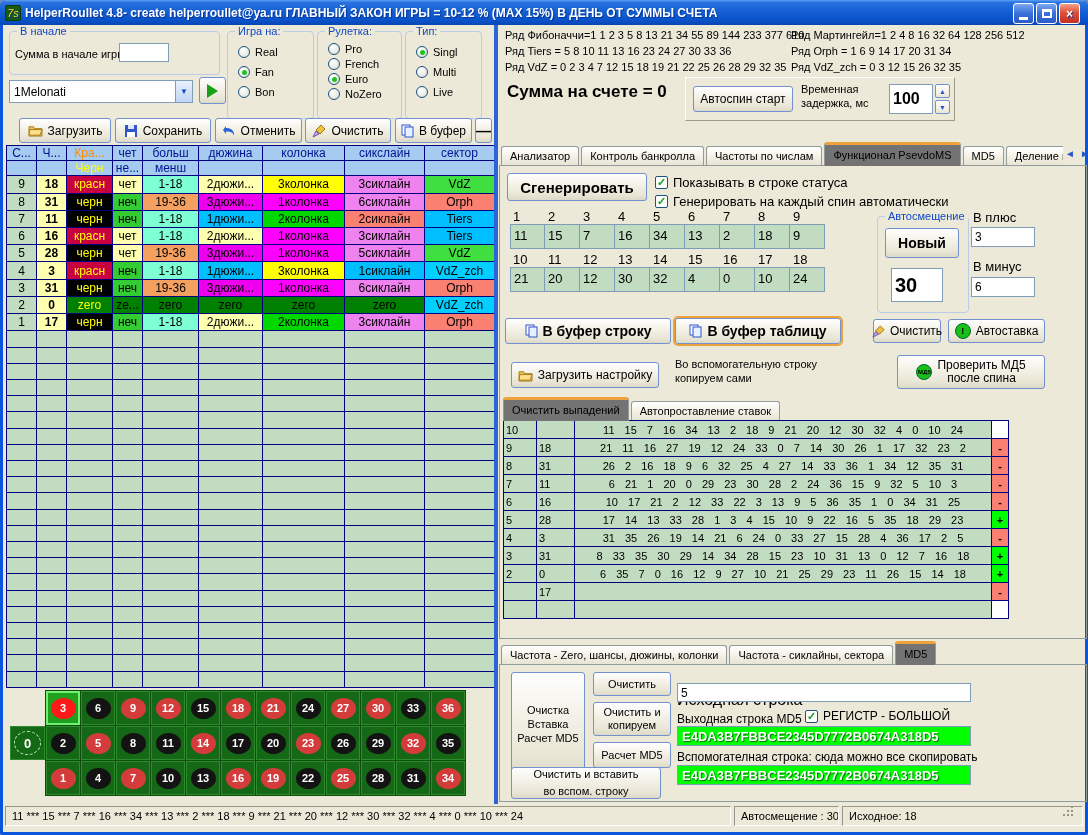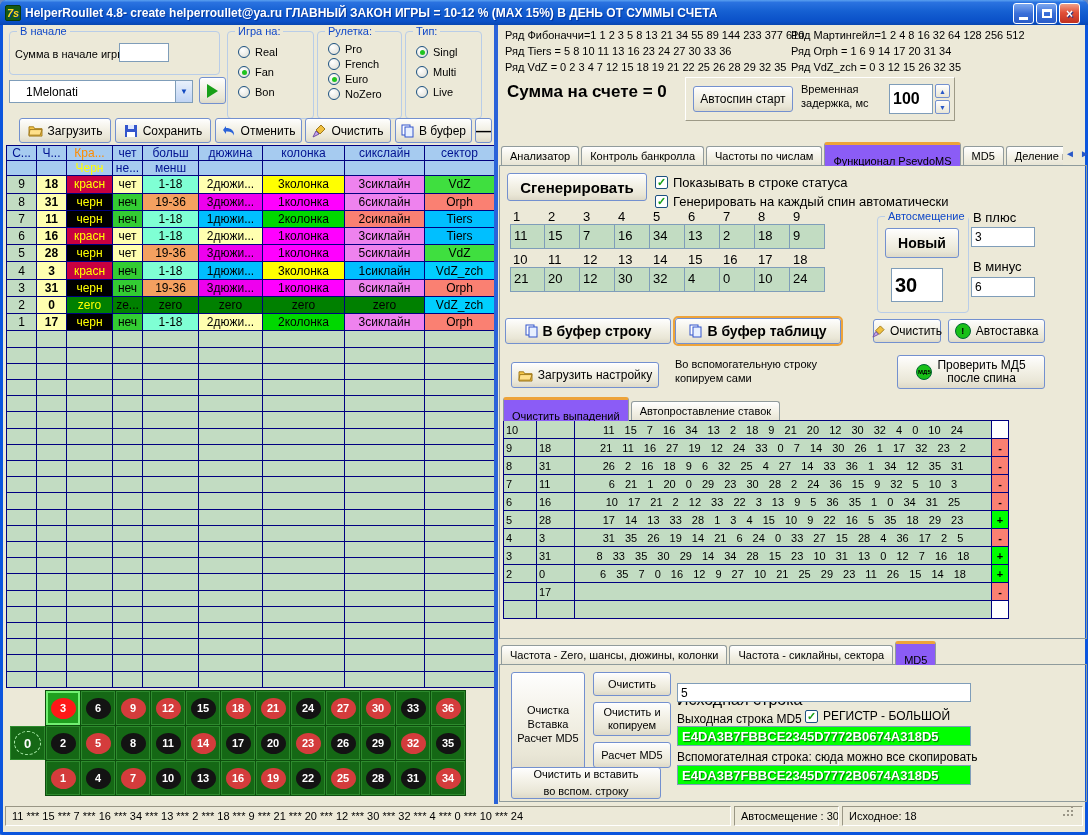--- a/index.html
+++ b/index.html
@@ -12,7 +12,7 @@
   display:flex;align-items:center;padding:0 5px;color:#fff;font-weight:bold;font-size:12px;
   text-shadow:1px 1px 1px #00339a;white-space:nowrap;overflow:hidden}
 .ticon{width:16px;height:16px;margin-right:4px;background:#155a15;border:1px solid #0a3a0a;border-radius:2px;
-  color:#ffd820;font-size:11px;font-weight:bold;font-style:italic;text-align:center;line-height:14px;flex:0 0 16px}
+  color:#ffd820;font-size:11px;font-weight:normal;font-style:italic;text-align:center;line-height:14px;flex:0 0 16px}
 .capbtns{position:absolute;right:8px;top:3px;display:flex;gap:2px}
 .capbtn{width:21px;height:21px;border-radius:3px;border:1px solid #fff;
   background:linear-gradient(180deg,#7da8ef,#3a6fd8 50%,#2a5cc8);color:#fff;

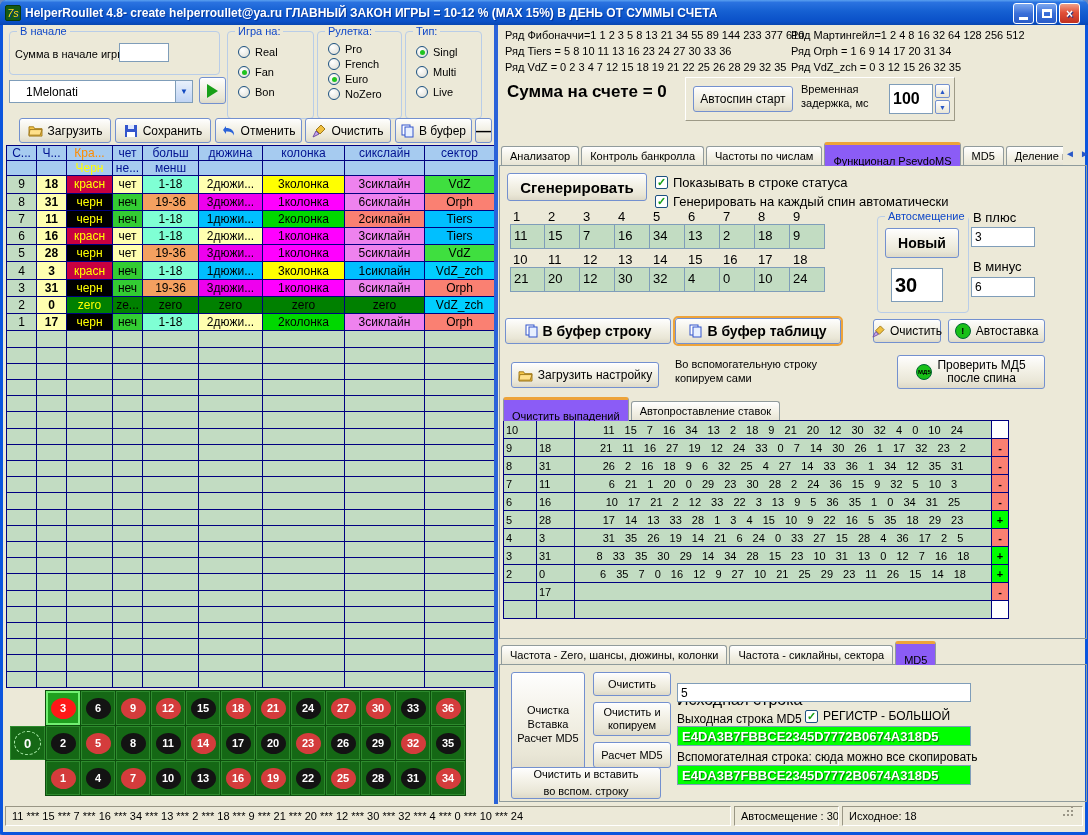--- a/index.html
+++ b/index.html
@@ -99,7 +99,7 @@
 .circle-ico.md5{font-size:6px;line-height:6px;text-align:center}
 .divider{position:absolute;left:491px;top:25px;width:4px;height:779px;background:#2b63d9}
 .combo{position:absolute;background:#fff;border:1px solid #7f9db9;display:flex;align-items:center}
-.combo .ctext{flex:1;font-size:12px;padding:0 16px}
+.combo .ctext{flex:1;font-size:12px;padding:0 4px}
 .combo .carrow{width:17px;height:100%;background:linear-gradient(180deg,#e8f0fc,#c0d4f4);border-left:1px solid #7f9db9;
   display:flex;align-items:center;justify-content:center;font-size:8px;color:#1048c0}
 .spinner-arrows span{display:flex;align-items:center;justify-content:center;width:15px;height:14px;font-size:7px;color:#2858c8;

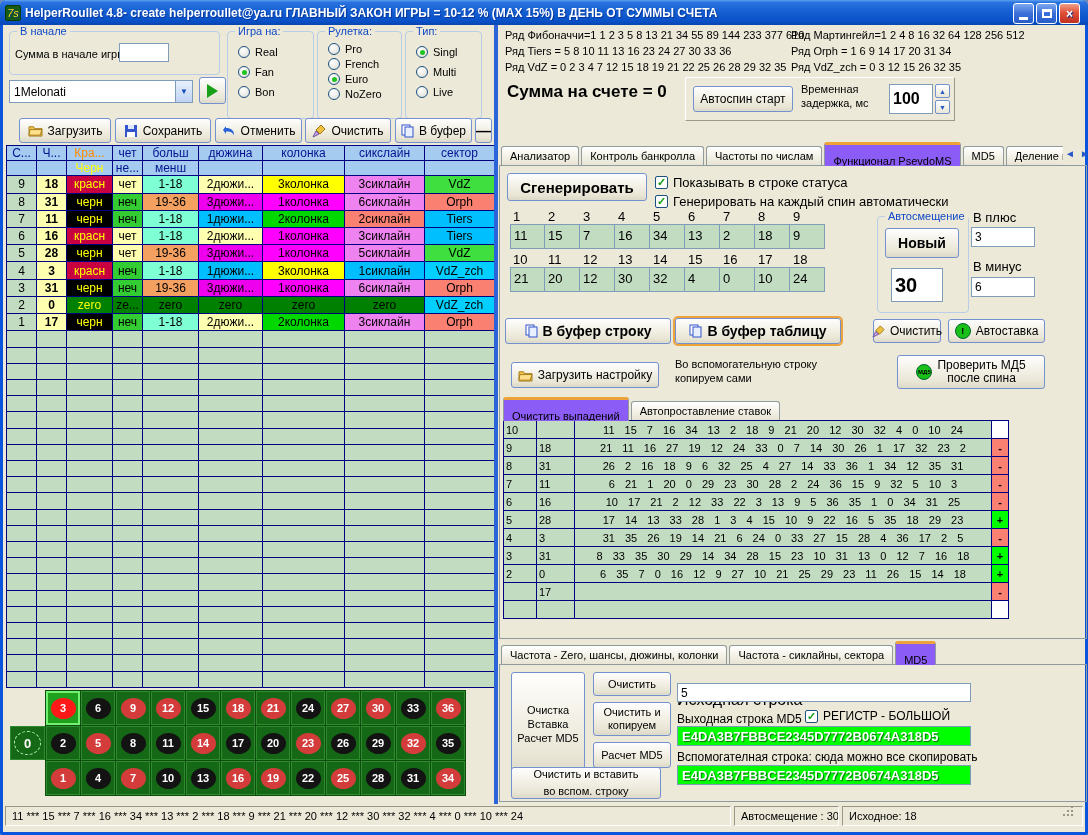--- a/index.html
+++ b/index.html
@@ -46,7 +46,7 @@
 .tabstrip{position:absolute;display:flex;align-items:flex-end;height:24px;overflow:hidden}
 .xtab{height:20px;padding:3px 8px 0;border:1px solid #919b9c;border-bottom:none;border-radius:3px 3px 0 0;
   background:linear-gradient(180deg,#fff,#f2f0e4 55%,#e6e3d3);font-size:11px;white-space:nowrap;margin-right:2px;color:#000}
-.xtab.active{height:24px;border-top:3px solid #eda33a;background:#8b5cf6;position:relative;z-index:2;padding-top:10px}
+.xtab.active{height:24px;border-top:3px solid #eda33a;background:#737373;position:relative;z-index:2;padding-top:4px}
 .tabarrows{position:absolute;display:flex;gap:1px;font-size:10px;color:#2858c8}
 .tabarrows span{padding:1px 2px}
 

